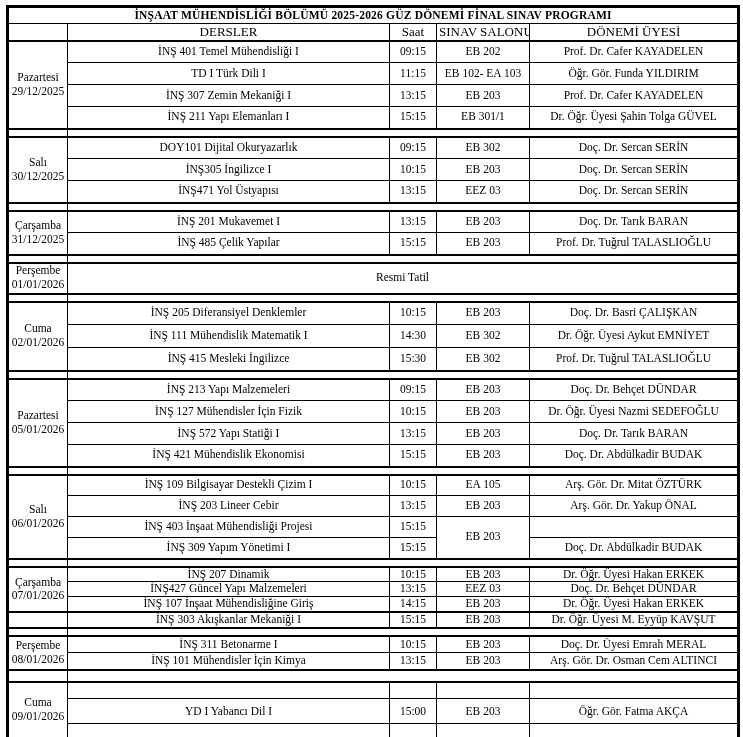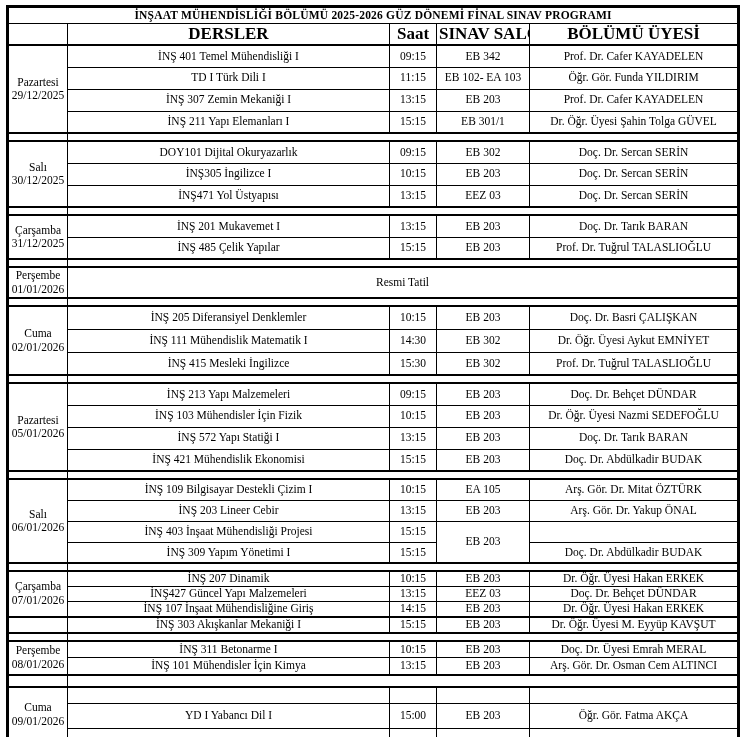--- a/index.html
+++ b/index.html
@@ -37,8 +37,8 @@
     letter-spacing: 0.2px;
   }
   tr.header-row td {
-    font-weight: bold;
-    font-size: 17px;
+    font-weight: normal;
+    font-size: 13px;
     border-bottom: 2px solid #000;
     margin-top: 35px;
   }

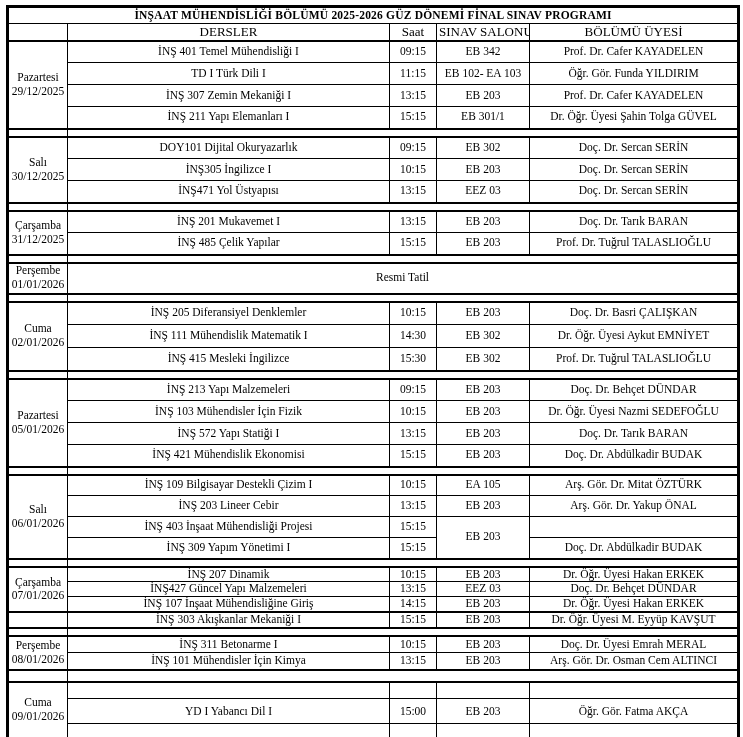--- a/index.html
+++ b/index.html
@@ -83,7 +83,7 @@
         <td>DERSLER</td>
         <td>Saat</td>
         <td>SINAV SALONU</td>
-        <td>BÖLÜMÜ ÜYESİ</td>
+        <td>DÖNEMİ ÜYESİ</td>
       </tr>
     <tr style="height: 22px;">
           <td class="day-cell" rowspan="4">

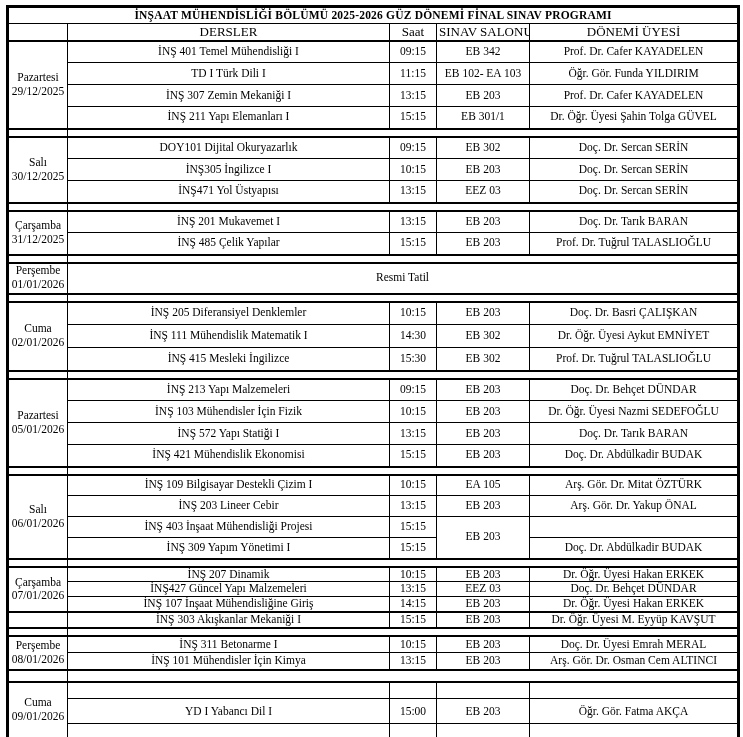--- a/index.html
+++ b/index.html
@@ -92,7 +92,7 @@
           </td>
           <td class="ders-cell">İNŞ 401 Temel Mühendisliği I</td>
           <td class="saat-cell">09:15</td>
-          <td class="salon-cell">EB 342</td>
+          <td class="salon-cell">EB 202</td>
           <td class="uyesi-cell">Prof. Dr. Cafer KAYADELEN</td>
         </tr>
         <tr style="height: 22px;">

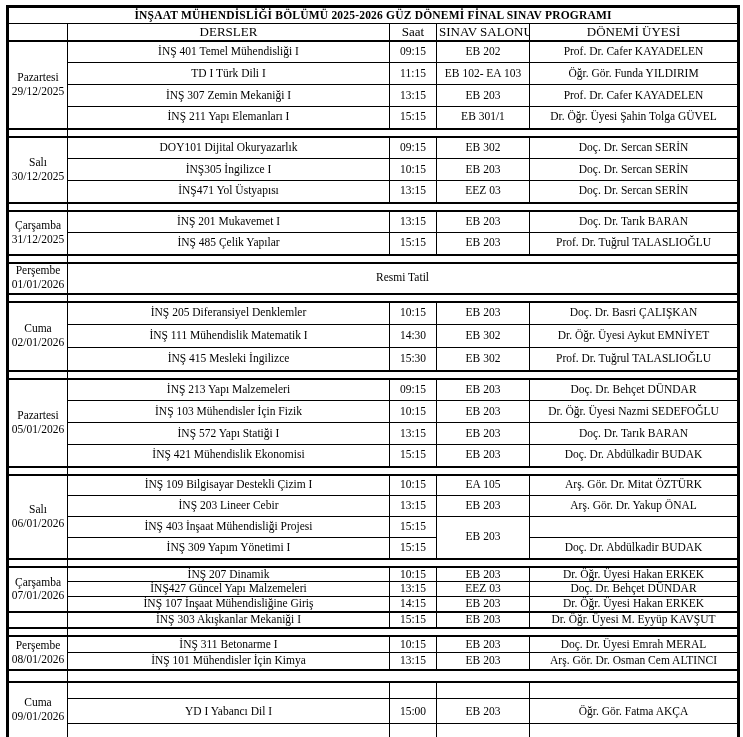--- a/index.html
+++ b/index.html
@@ -211,7 +211,7 @@
           <td class="uyesi-cell">Doç. Dr. Behçet DÜNDAR</td>
         </tr>
         <tr style="height: 22px;">
-          <td class="ders-cell">İNŞ 103 Mühendisler İçin Fizik</td>
+          <td class="ders-cell">İNŞ 127 Mühendisler İçin Fizik</td>
           <td class="saat-cell">10:15</td>
           <td class="salon-cell">EB 203</td>
           <td class="uyesi-cell">Dr. Öğr. Üyesi Nazmi SEDEFOĞLU</td>

